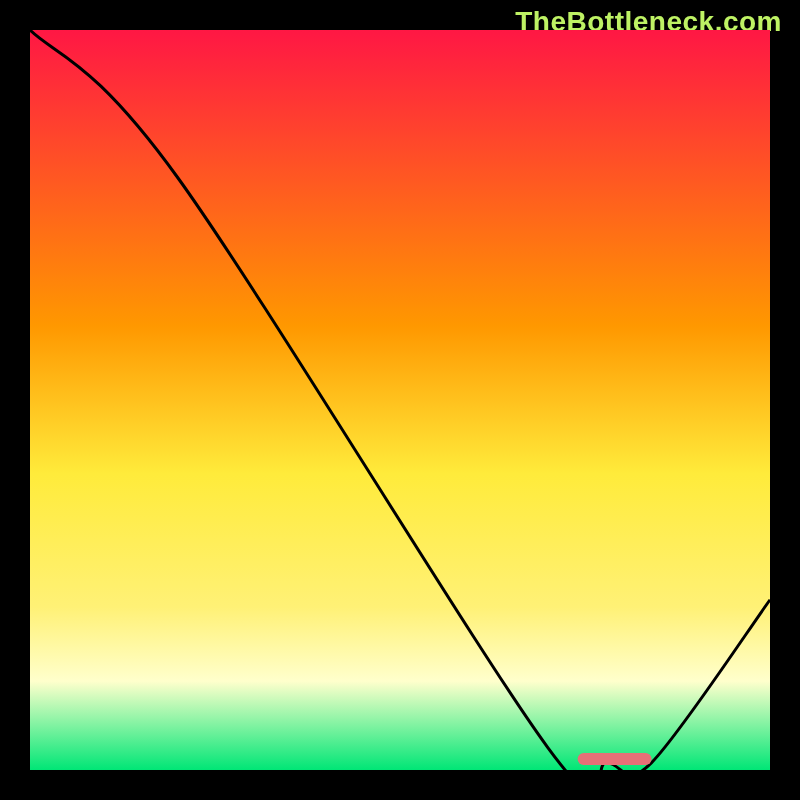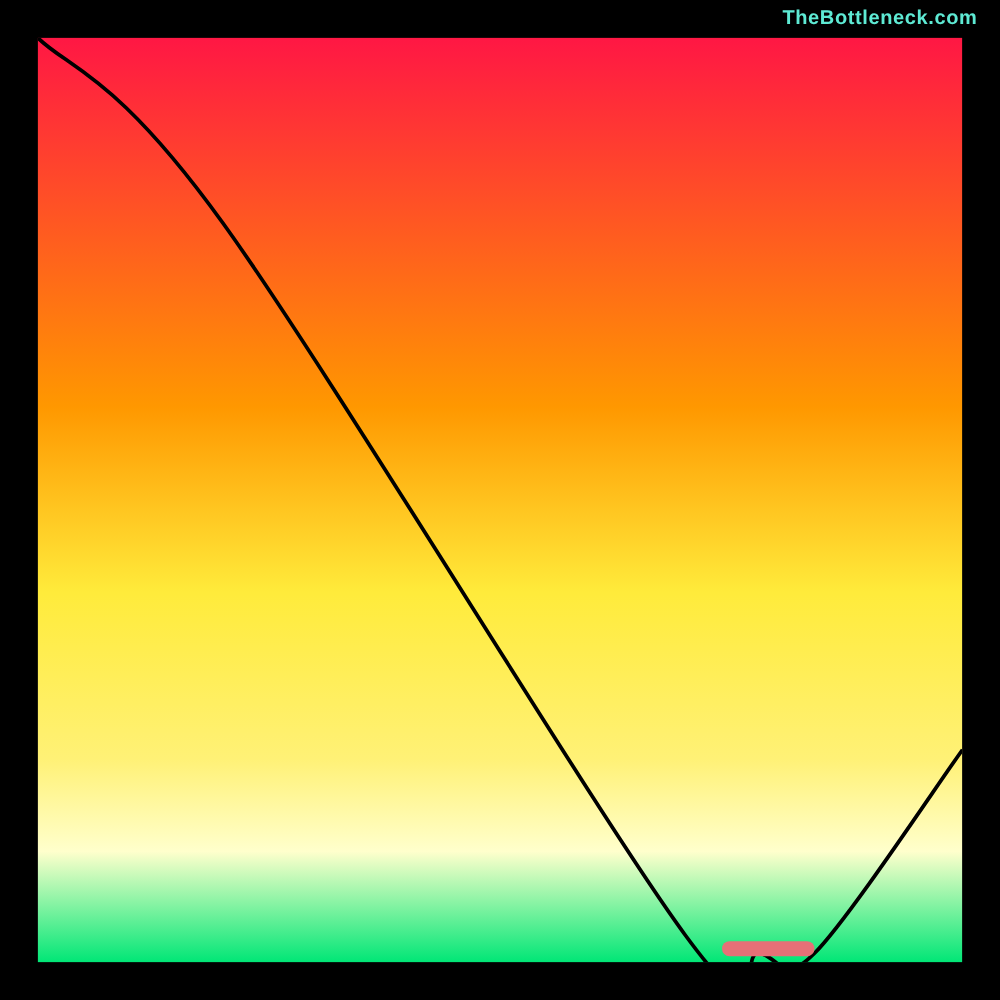--- a/index.html
+++ b/index.html
@@ -21,8 +21,8 @@
     position: absolute;
     top: 6px;
     right: 18px;
-    color: #5eead4;
-    font-size: 16px;
+    color: #bef264;
+    font-size: 28px;
     font-weight: 600;
     letter-spacing: 0.5px;
     user-select: none;

